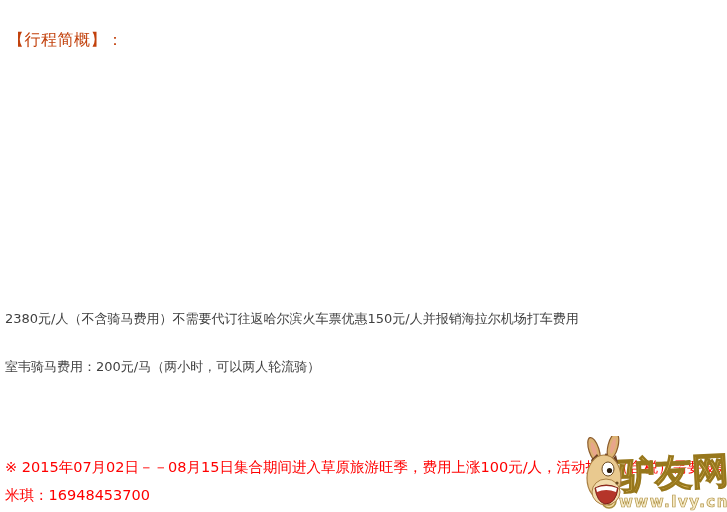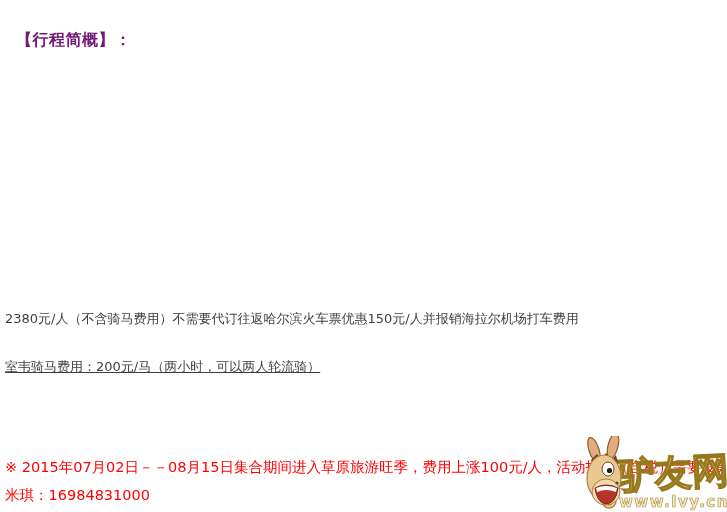--- a/index.html
+++ b/index.html
@@ -13,8 +13,8 @@
   }
   .page{position:absolute;inset:0;}
   .section-title{
-    position:absolute;left:16px;
-    color:#701a75;font-weight:bold;font-size:16px;
+    position:absolute;left:8px;
+    color:#c2410c;font-weight:normal;font-size:16px;
     white-space:pre;letter-spacing:0.5px;
   }
   #itinerary-title{top:30px;}

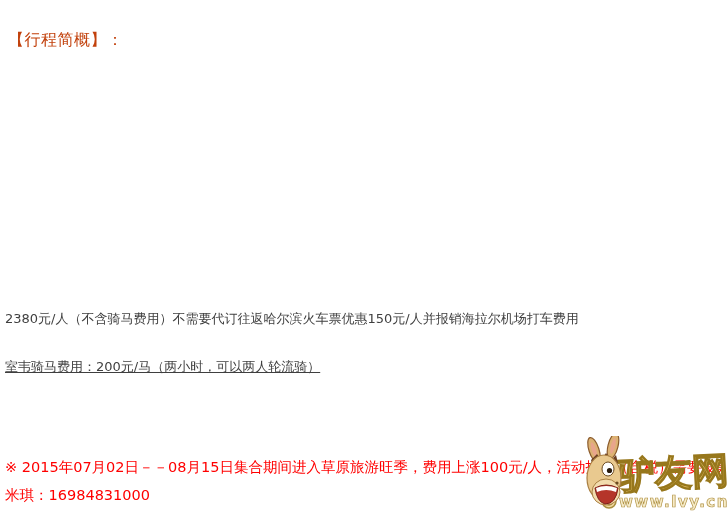--- a/index.html
+++ b/index.html
@@ -29,7 +29,7 @@
     font-size:13px;line-height:27px;
   }
   #price-line{top:305px;white-space:pre;overflow:hidden;}
-  #fee-shiwei{top:353px;white-space:pre;overflow:hidden;text-decoration:underline;}
+  #fee-shiwei{top:353px;white-space:pre;overflow:hidden;}
   #fee-heishantou{top:381px;white-space:normal;word-break:break-all;}
   .note-block{
     position:absolute;left:5px;right:2px;

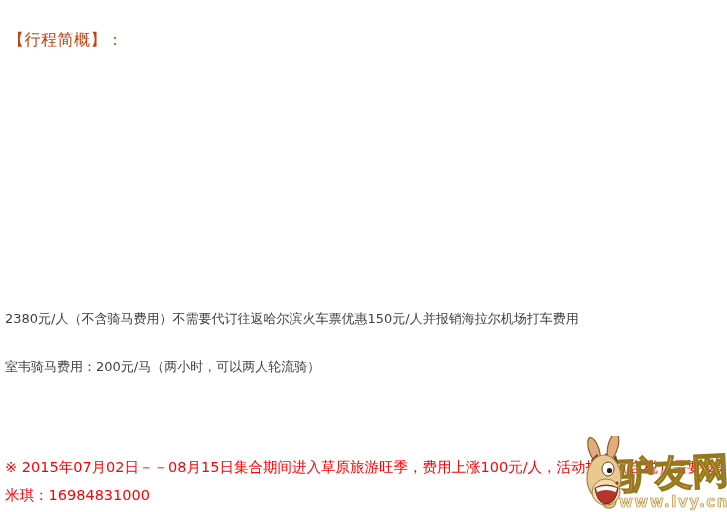--- a/index.html
+++ b/index.html
@@ -78,7 +78,7 @@
 
   <div class="note-block" id="note-line1">※ 2015年07月02日－－08月15日集合期间进入草原旅游旺季，费用上涨100元/人，活动报价（含税）需要发票联系</div>
 
-  <div class="note-block" id="note-line2">米琪：16984831000</div>
+  <div class="note-block" id="note-line2">米琪：16948453700</div>
 
   <div id="watermark">
     <svg viewBox="0 0 142 76" width="142" height="76" xmlns="http://www.w3.org/2000/svg">

